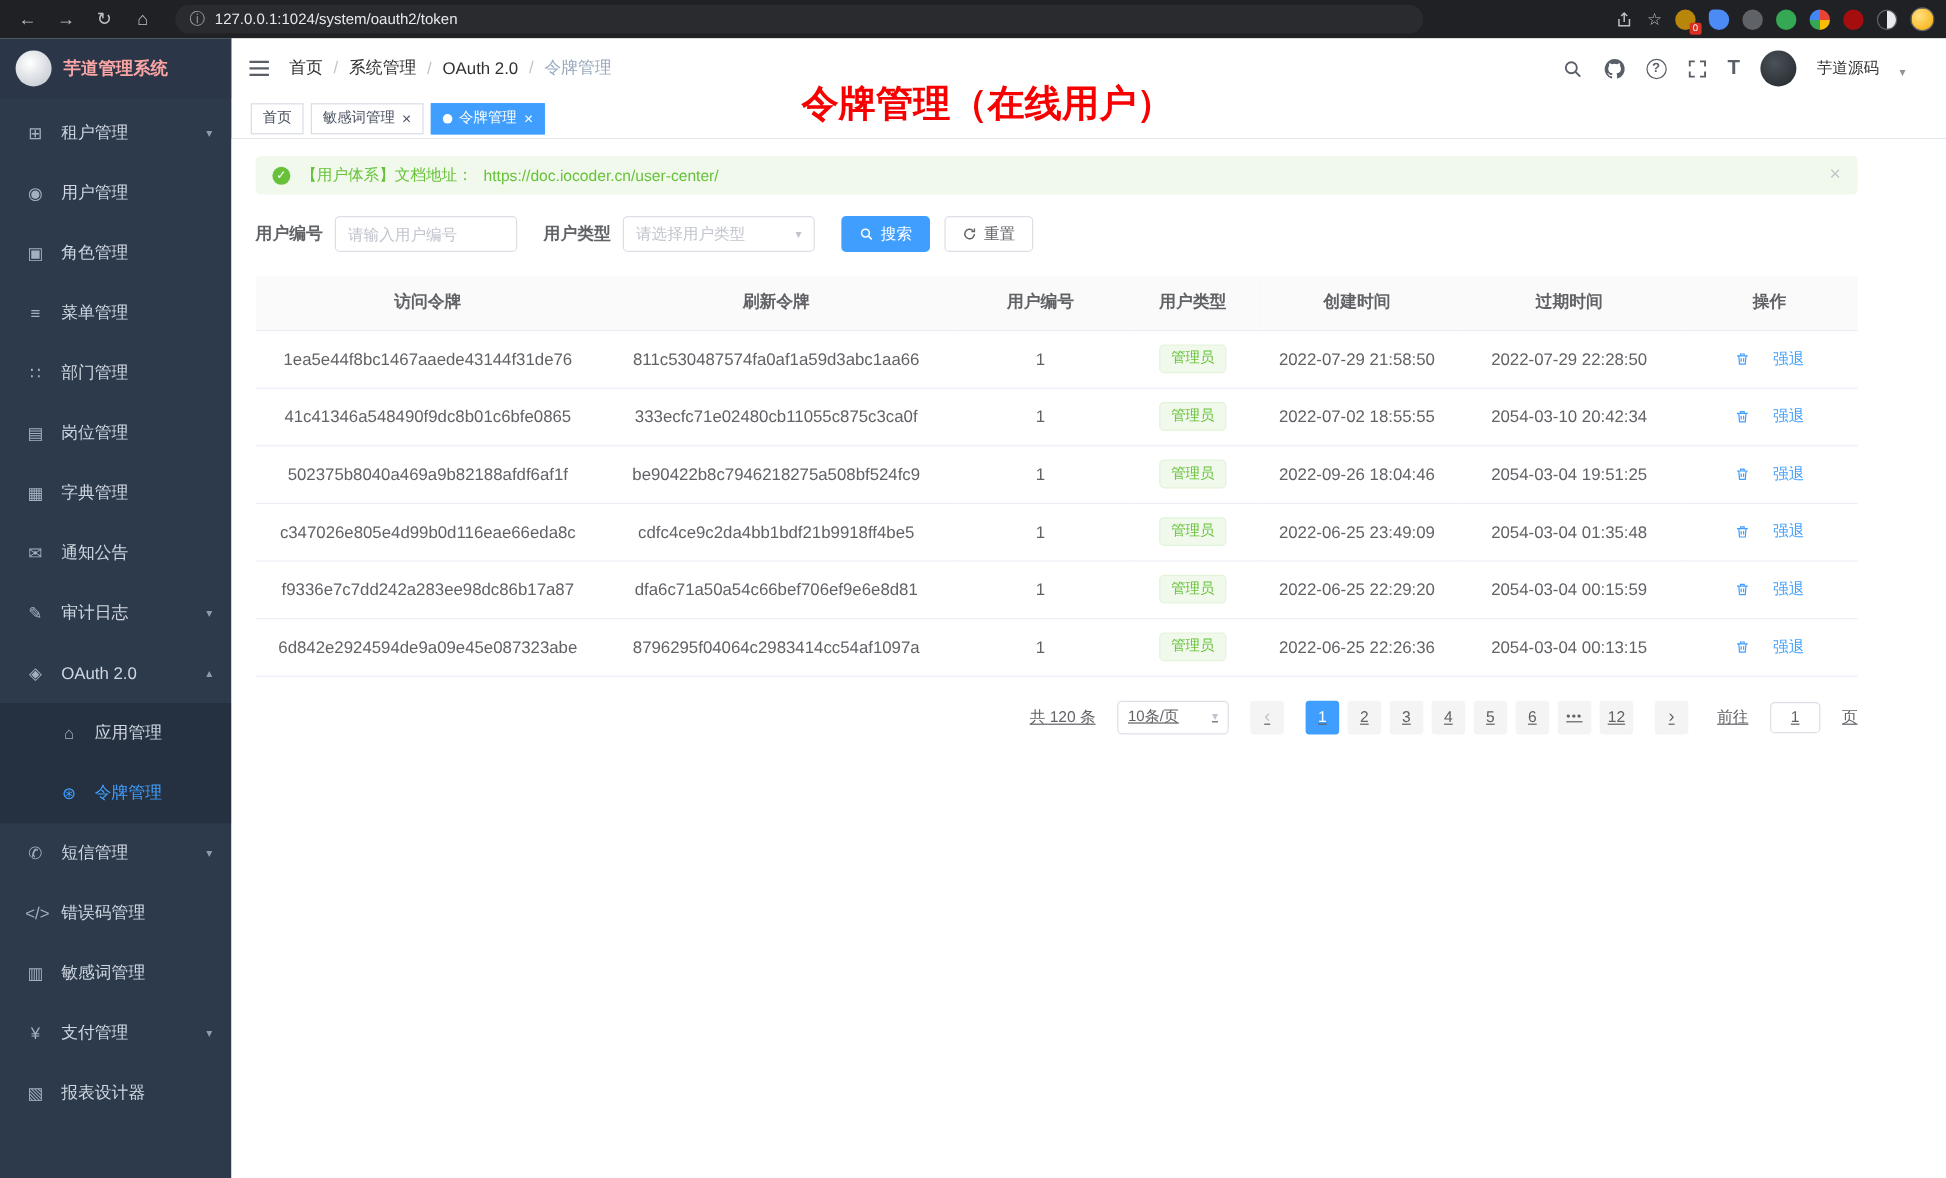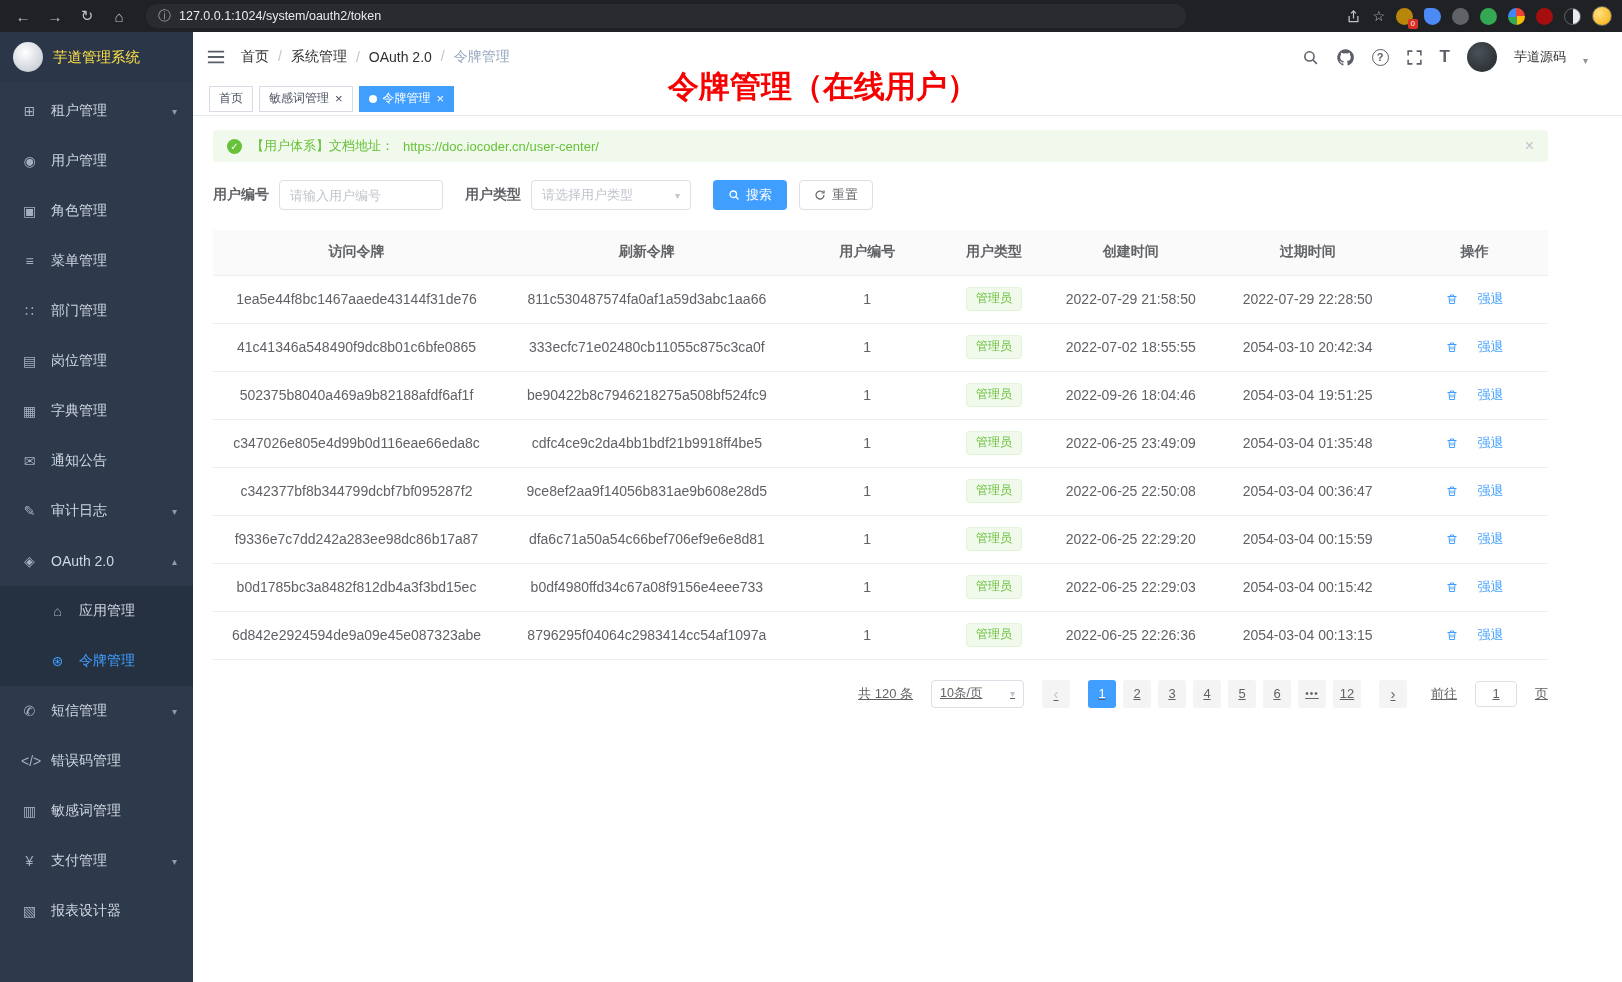--- a/index.html
+++ b/index.html
@@ -30,7 +30,7 @@
   .sidebar { width:193px; background:var(--sidebar_bg,#2d3a4b); flex-shrink:0; overflow:hidden; }
   .logo-row { height:50px; display:flex; align-items:center; gap:10px; padding:0 0 0 13px; background:#2b3649; cursor:pointer; }
   .logo-avatar { width:30px; height:30px; border-radius:50%; background:radial-gradient(circle at 40% 35%, #ffffff, #cfd4da 70%, #9aa3ad); }
-  .logo-title { color:#fde047; font-size:14.5px; font-weight:400; }
+  .logo-title { color:#fca5a5; font-size:14.5px; font-weight:700; }
   .menu { padding-top:4px; }
   .menu-item { display:flex; align-items:center; height:50px; padding:0 10px 0 21px; font-size:14px; color:#cfd6e1; cursor:pointer; }
   .mi-icon { width:17px; margin-right:13px; font-size:14px; color:#a3b0c0; text-align:center; flex-shrink:0; }

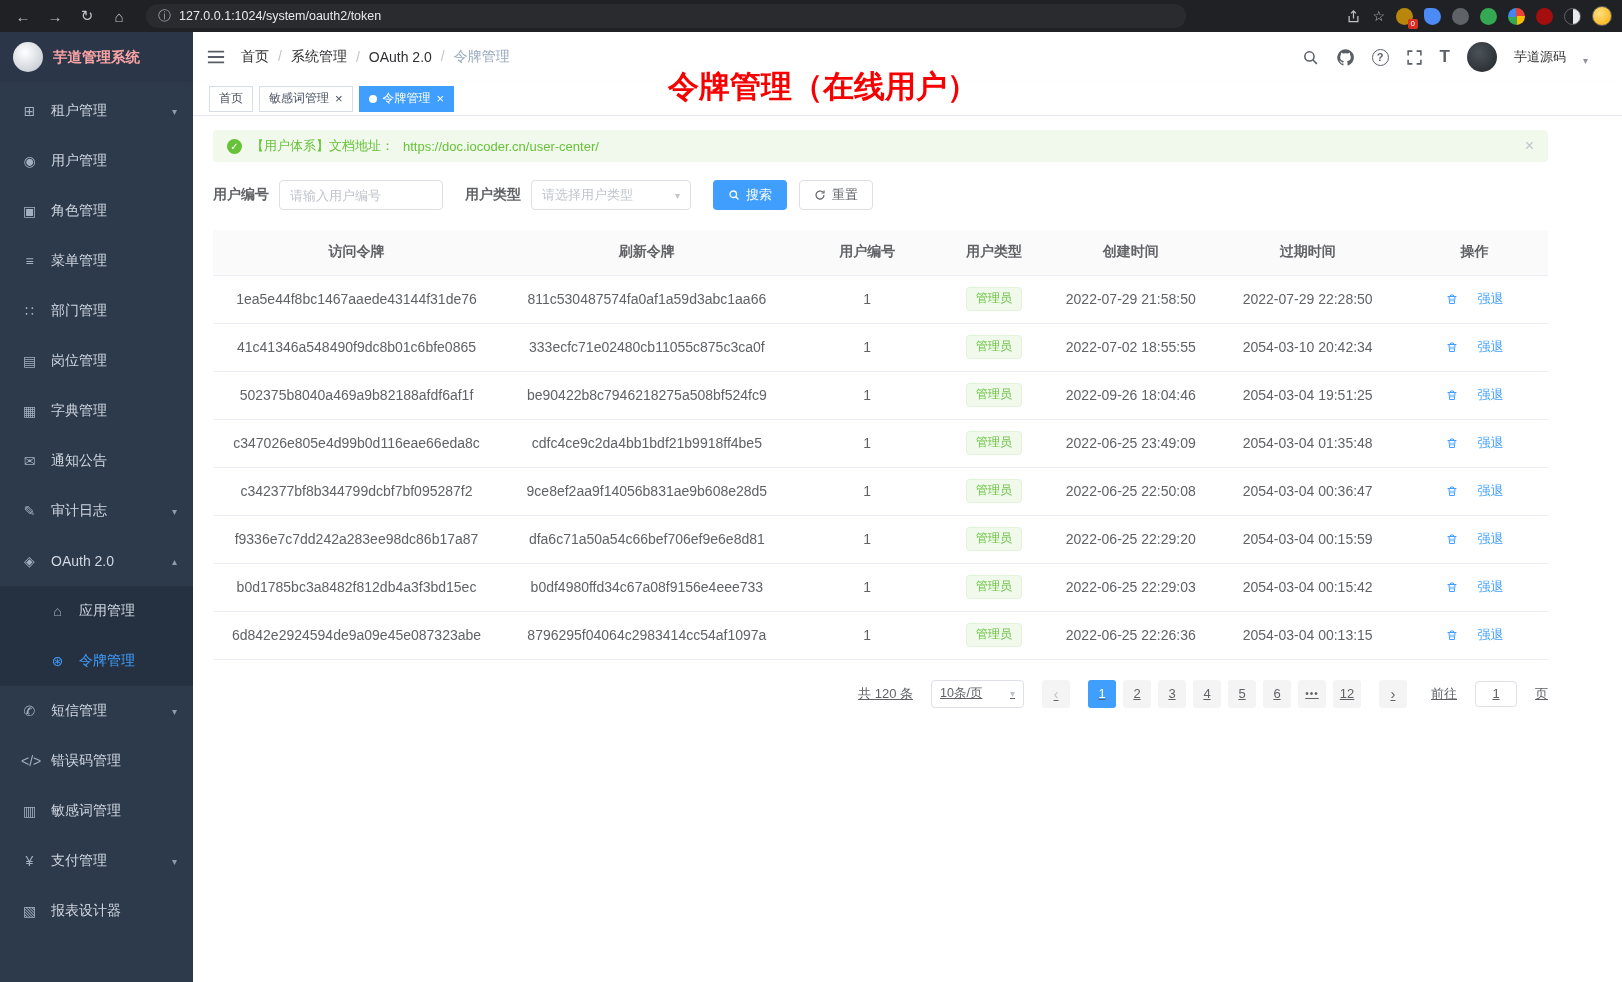--- a/index.html
+++ b/index.html
@@ -74,7 +74,7 @@
 
   .filters { display:flex; align-items:center; margin-top:18px; font-size:14px; }
   .f-label { font-weight:700; color:#606266; margin-right:10px; }
-  .text-input { width:164px; height:30px; border:1px solid #dcdfe6; border-radius:4px; padding:0 10px; font-size:13px; color:#606266; outline:none; margin-right:22px; }
+  .text-input { width:152px; height:30px; border:1px solid #dcdfe6; border-radius:4px; padding:0 10px; font-size:13px; color:#606266; outline:none; margin-right:22px; }
   .text-input::placeholder { color:#c0c4cc; }
   .select-box { width:160px; height:30px; border:1px solid #dcdfe6; border-radius:4px; display:flex; align-items:center; justify-content:space-between; padding:0 10px; color:#c0c4cc; font-size:13px; cursor:pointer; margin-right:22px; background:#fff; }
   .sel-caret { color:#c0c4cc; font-size:10px; }

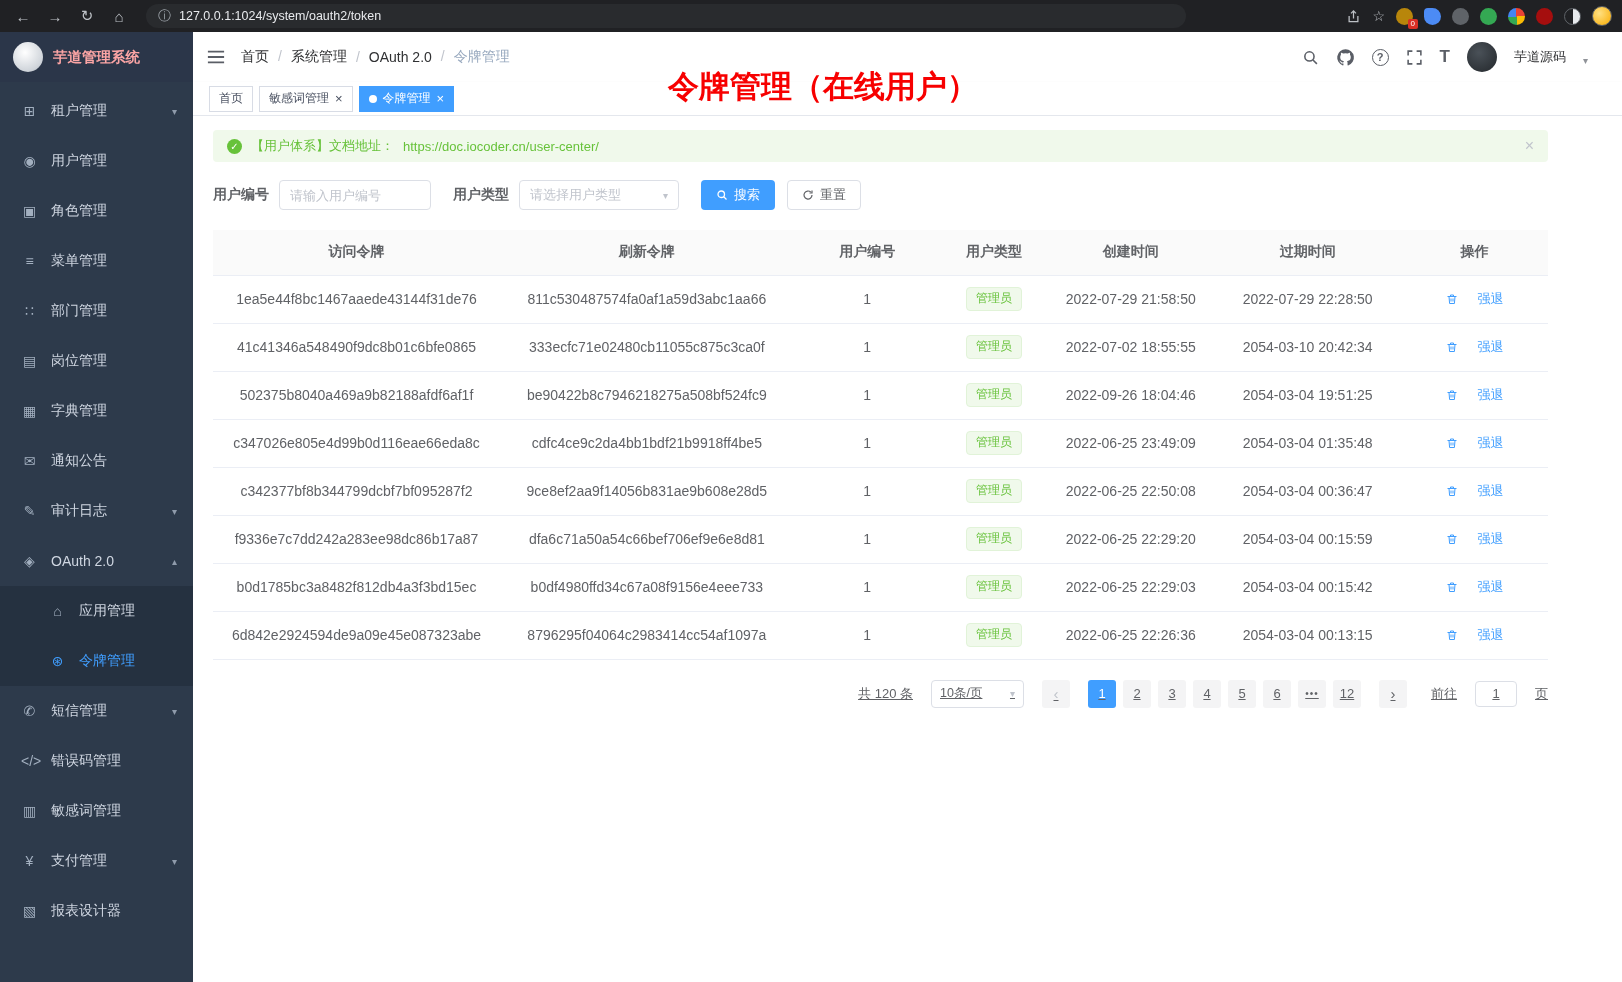--- a/index.html
+++ b/index.html
@@ -410,24 +410,6 @@
 
 
 
-  <tr>
-    <td>c342377bf8b344799dcbf7bf095287f2</td>
-    <td>9ce8ef2aa9f14056b831ae9b608e28d5</td>
-    <td>1</td>
-    <td>
-      <span class="badge">管理员</span>
-    </td>
-    <td>2022-06-25 22:50:08</td>
-    <td>2054-03-04 00:36:47</td>
-    <td>
-      <a class="action-link">
-        <svg class="icon-svg" width="12" height="12" viewBox="0 0 24 24" fill="none" stroke="currentColor" stroke-width="2">
-                    <path d="M3 7h18M9 7V4h6v3M6 7l1.2 14h9.6L18 7M10 11v6M14 11v6"></path>
-                  </svg>
-        <span>强退</span>
-      </a>
-    </td>
-  </tr>
 
   <tr>
     <td>f9336e7c7dd242a283ee98dc86b17a87</td>

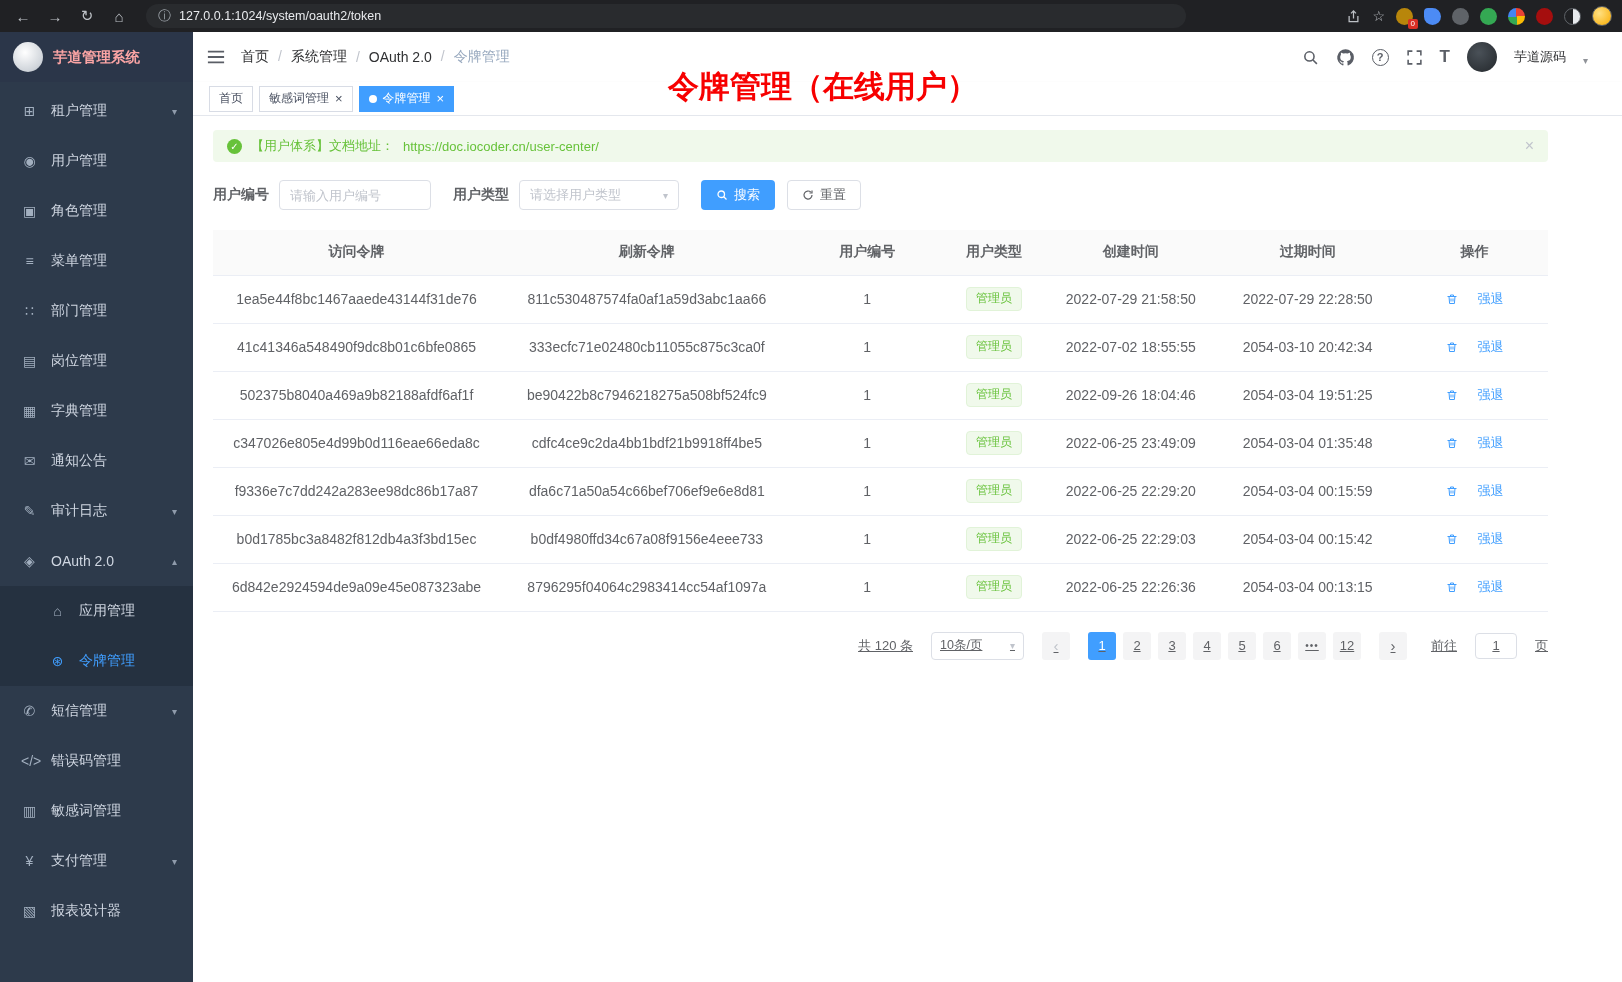--- a/index.html
+++ b/index.html
@@ -430,24 +430,6 @@
     </td>
   </tr>
 
-  <tr>
-    <td>b0d1785bc3a8482f812db4a3f3bd15ec</td>
-    <td>b0df4980ffd34c67a08f9156e4eee733</td>
-    <td>1</td>
-    <td>
-      <span class="badge">管理员</span>
-    </td>
-    <td>2022-06-25 22:29:03</td>
-    <td>2054-03-04 00:15:42</td>
-    <td>
-      <a class="action-link">
-        <svg class="icon-svg" width="12" height="12" viewBox="0 0 24 24" fill="none" stroke="currentColor" stroke-width="2">
-                    <path d="M3 7h18M9 7V4h6v3M6 7l1.2 14h9.6L18 7M10 11v6M14 11v6"></path>
-                  </svg>
-        <span>强退</span>
-      </a>
-    </td>
-  </tr>
 
   <tr>
     <td>6d842e2924594de9a09e45e087323abe</td>

